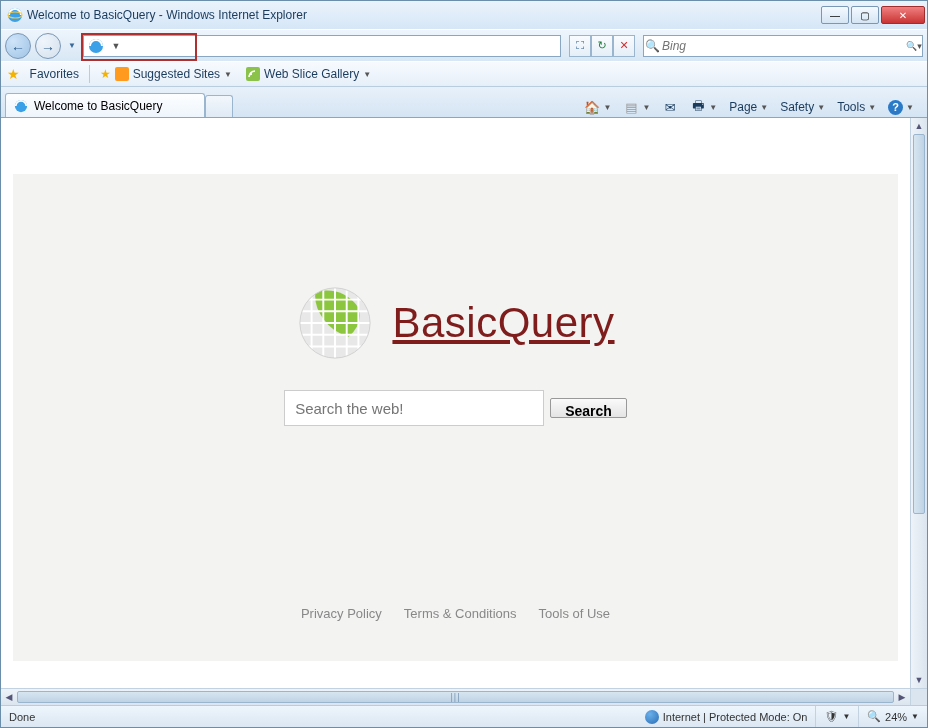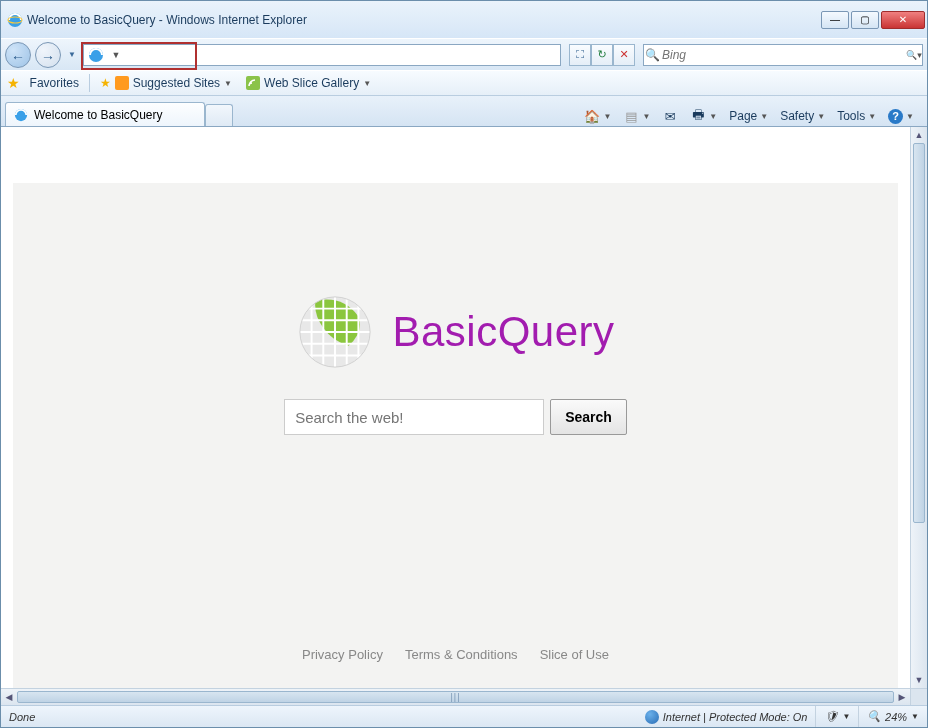--- a/index.html
+++ b/index.html
@@ -5,7 +5,7 @@
   * { box-sizing: border-box; margin: 0; padding: 0; }
   body { font-family: "Segoe UI", Tahoma, sans-serif; font-size: 12px; background: #fff; width: 928px; height: 728px; overflow: hidden; position: relative; }
   .window { width: 928px; height: 728px; border: 1px solid #6b8eab; background: #dfe9f5; display: flex; flex-direction: column; }
-  .titlebar { height: 37px; background: linear-gradient(#eaf3fb, #d6e6f7); display: flex; align-items: center; padding: 0 2px; }
+  .titlebar { height: 28px; background: linear-gradient(#eaf3fb, #d6e6f7); display: flex; align-items: center; padding: 0 2px; }
   .titlebar .ie-icon { width: 16px; height: 16px; margin: 0 4px; }
   .titlebar .title { flex: 1; color: #1a3b5d; font-size: 12px; }
   .win-btns { display: flex; gap: 2px; }

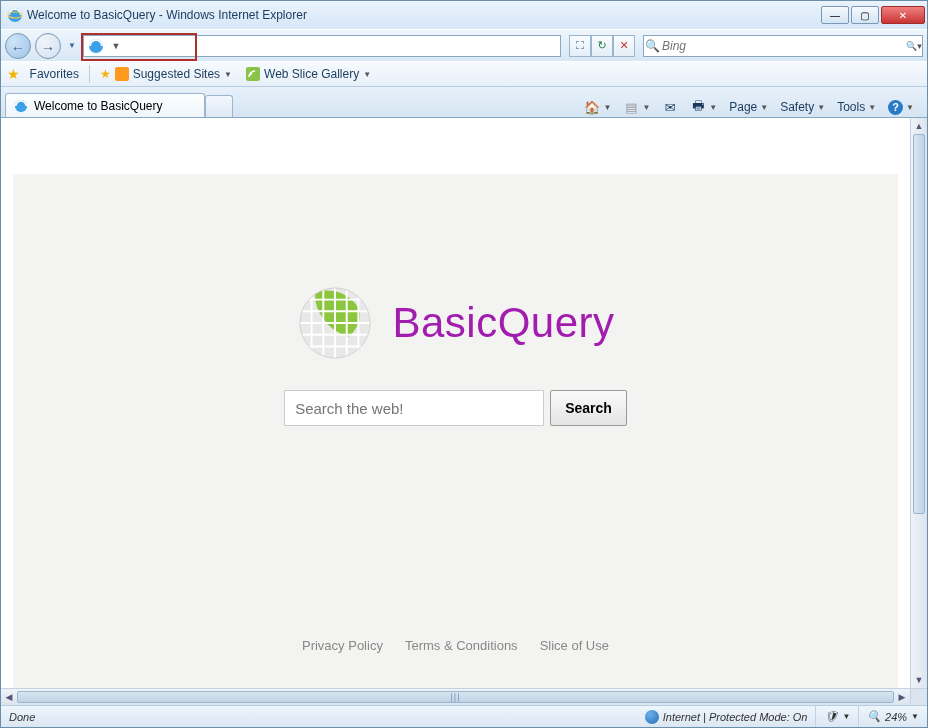--- a/index.html
+++ b/index.html
@@ -57,7 +57,7 @@
   .page-body { background:#fff; min-height:100%; }
   .page-inner { background:#f3f3f2; margin: 56px 12px 0 12px; padding: 110px 20px 40px 20px; min-height:480px; text-align:center; }
   .logo-row { display:flex; align-items:center; justify-content:center; gap:18px; margin-bottom:28px;}
-  .logo-text { font-size:42px; color:#a21caf; font-weight:400; letter-spacing:0.5px;}
+  .logo-text { font-size:42px; color:#7f1d1d; font-weight:400; letter-spacing:0.5px;text-decoration:underline;}
   .search-row { display:flex; align-items:center; justify-content:center; gap:6px;}
   .search-row input { width:260px; height:36px; border:1px solid #ccc; padding:0 10px; font-size:15px; color:#777;}
   .search-btn { height:36px; padding:4px 14px; border:1px solid #999; background:linear-gradient(#fafafa,#e4e4e4); font-weight:bold; font-size:14px; border-radius:2px;}

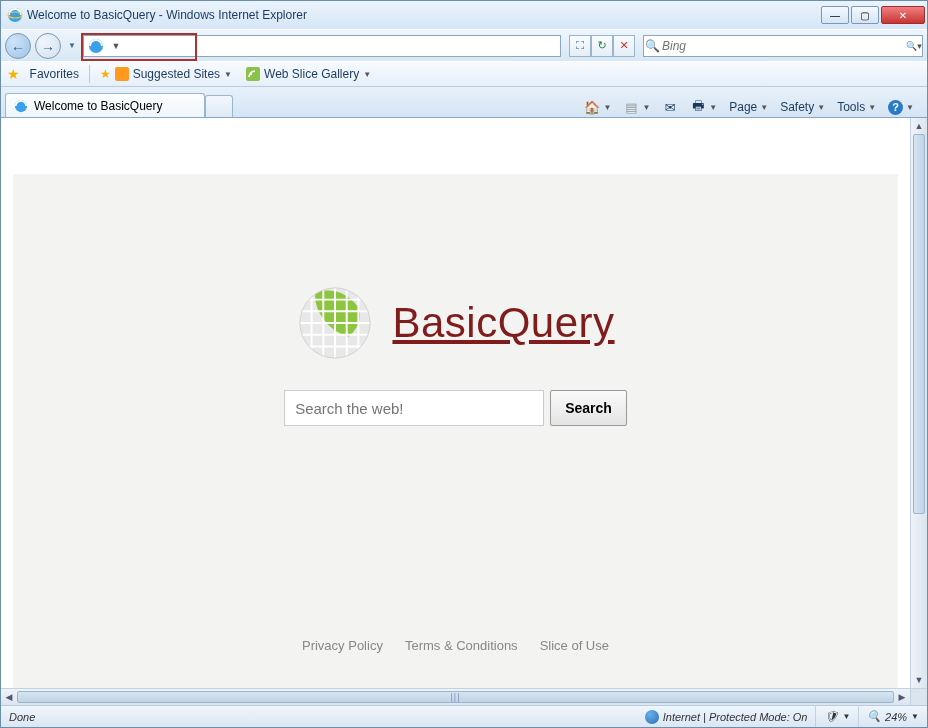--- a/index.html
+++ b/index.html
@@ -60,7 +60,7 @@
   .logo-text { font-size:42px; color:#7f1d1d; font-weight:400; letter-spacing:0.5px;text-decoration:underline;}
   .search-row { display:flex; align-items:center; justify-content:center; gap:6px;}
   .search-row input { width:260px; height:36px; border:1px solid #ccc; padding:0 10px; font-size:15px; color:#777;}
-  .search-btn { height:36px; padding:4px 14px; border:1px solid #999; background:linear-gradient(#fafafa,#e4e4e4); font-weight:bold; font-size:14px; border-radius:2px;}
+  .search-btn { height:20px; padding:4px 14px; border:1px solid #999; background:linear-gradient(#fafafa,#e4e4e4); font-weight:bold; font-size:14px; border-radius:2px;}
   .footer-links { margin-top:180px; display:flex; justify-content:center; gap:22px; color:#888; font-size:13px;}
   .footer-links span { cursor:pointer;margin-top:32px; }
   .ie-svg { display:inline-block;}

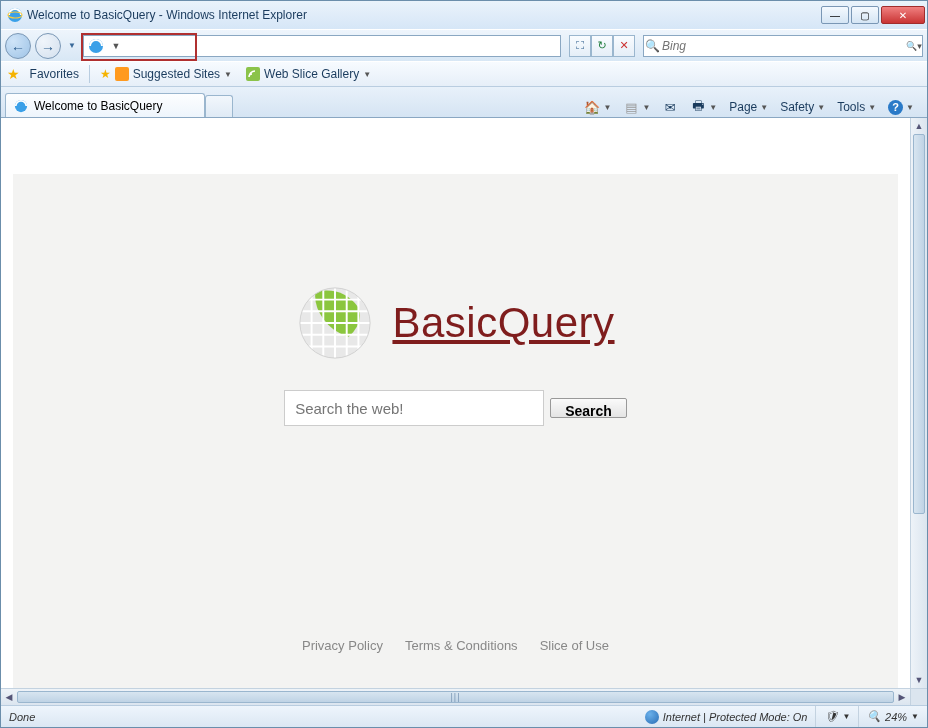--- a/index.html
+++ b/index.html
@@ -62,7 +62,7 @@
   .search-row input { width:260px; height:36px; border:1px solid #ccc; padding:0 10px; font-size:15px; color:#777;}
   .search-btn { height:20px; padding:4px 14px; border:1px solid #999; background:linear-gradient(#fafafa,#e4e4e4); font-weight:bold; font-size:14px; border-radius:2px;}
   .footer-links { margin-top:180px; display:flex; justify-content:center; gap:22px; color:#888; font-size:13px;}
-  .footer-links span { cursor:pointer;margin-top:32px; }
+  .footer-links span { cursor:pointer; }
   .ie-svg { display:inline-block;}
   .orange-ico { width:14px; height:14px; background:#ff9a1f; border-radius:2px; display:inline-block;}
   .globe-ico { width:14px; height:14px; border-radius:50%; background: radial-gradient(circle at 35% 30%, #6ab0ea, #2a6db5); display:inline-block;}

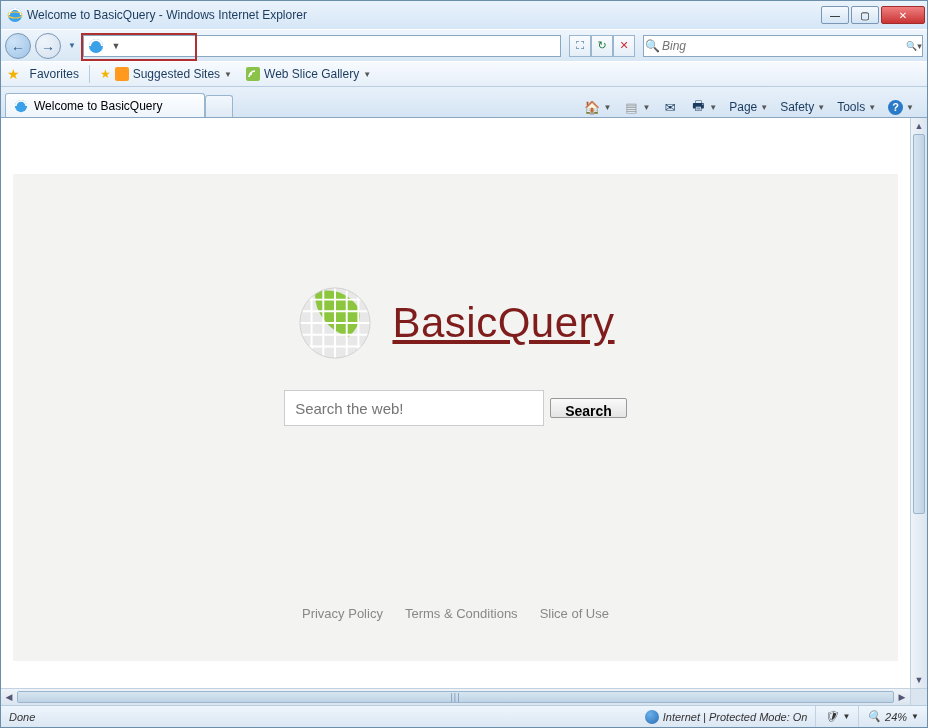--- a/index.html
+++ b/index.html
@@ -212,7 +212,7 @@
           <div class="footer-links">
             <span>Privacy Policy</span>
             <span>Terms &amp; Conditions</span>
-            <span>Slice of Use</span>
+            <span>Tools of Use</span>
           </div>
         </div>
       </div>

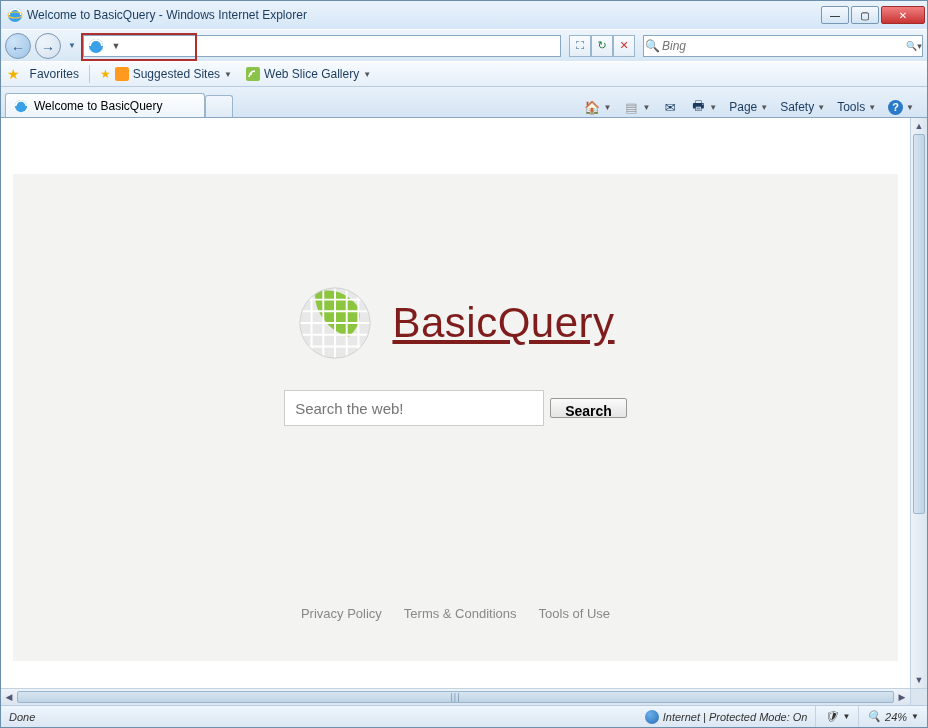--- a/index.html
+++ b/index.html
@@ -52,7 +52,7 @@
   .hscroll .arr { position:absolute; top:0; bottom:0; width:16px; display:flex; align-items:center; justify-content:center; font-size:9px; color:#557;}
   .hscroll .arr.left{left:0;} .hscroll .arr.right{right:0;}
   .statusbar { height:22px; background: linear-gradient(#eef5fc,#dbe7f3); border-top:1px solid #b9cde0; display:flex; align-items:center; font-size:11px; color:#333;}
-  .statusbar .sect { padding:0 8px; border-right:1px solid #c3d2e0; height:100%; display:flex; align-items:center; gap:4px;font-style:italic;}
+  .statusbar .sect { padding:0 8px; border-right:1px solid #c3d2e0; height:100%; display:flex; align-items:center; gap:4px;}
   .statusbar .spacer { flex:1;}
   .page-body { background:#fff; min-height:100%; }
   .page-inner { background:#f3f3f2; margin: 56px 12px 0 12px; padding: 110px 20px 40px 20px; min-height:480px; text-align:center; }

